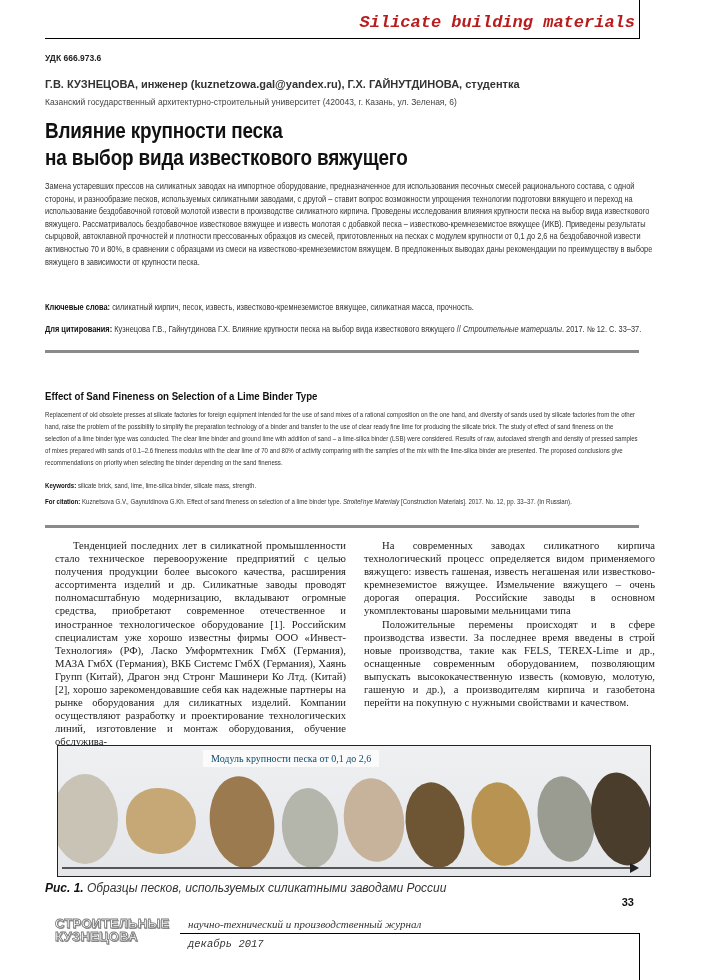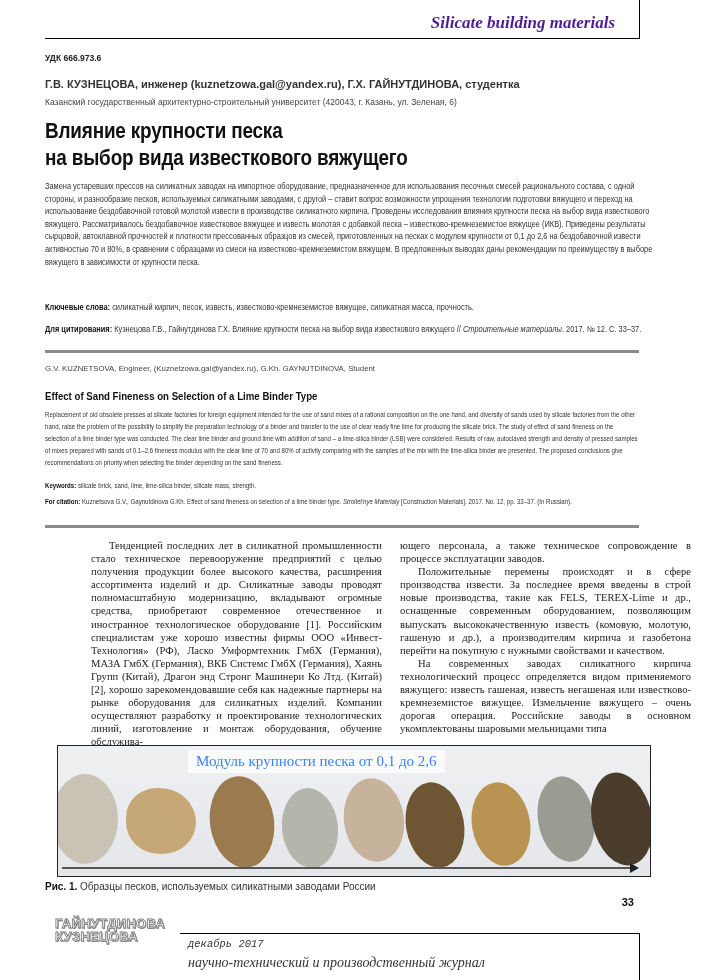--- a/index.html
+++ b/index.html
@@ -6,7 +6,7 @@
   body { width:709px; height:980px; position:relative; overflow:hidden; color:#222; font-family:"Liberation Sans", sans-serif; }
 
   .header-box { position:absolute; left:45px; top:0; width:594px; height:38px; border-right:1.5px solid #000; border-bottom:1.5px solid #000; }
-  .section-title { position:absolute; right:24px; top:13px; font-family:Liberation Serif, serif; font-weight:bold; font-style:italic; font-size:17px; color:#4c1d95; }
+  .section-title { position:absolute; right:4px; top:13px; font-family:Liberation Mono, monospace; font-weight:bold; font-style:italic; font-size:17px; color:#b91c1c; }
 
   .udk { position:absolute; left:45px; top:53px; font-size:8.5px; font-weight:bold; color:#222; }
   .authors { position:absolute; left:45px; top:78px; font-size:11px; color:#333;font-weight:bold; }

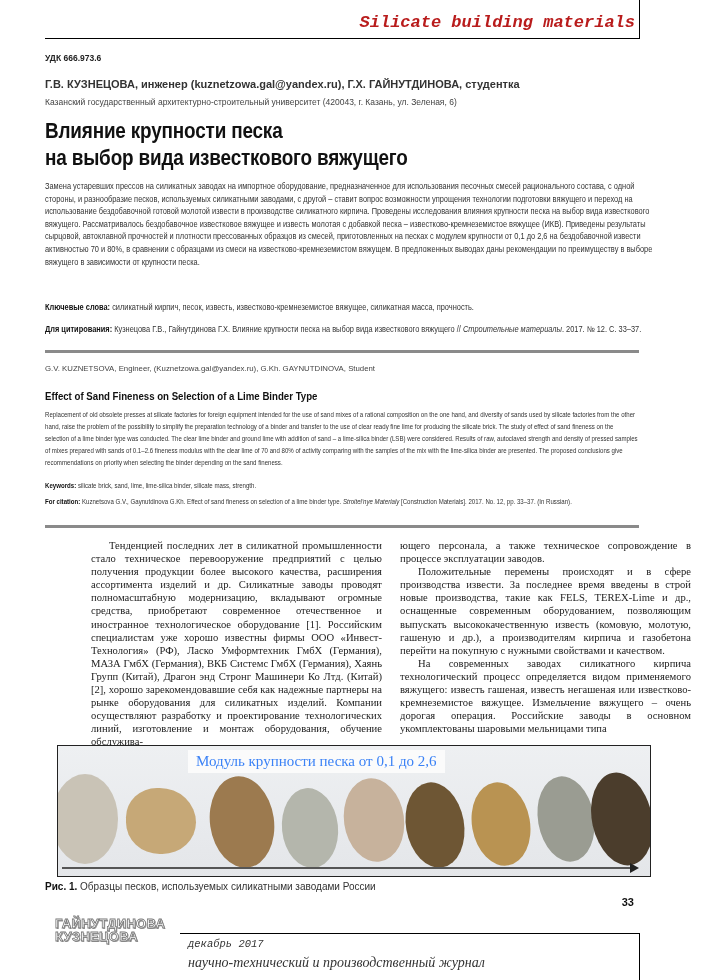--- a/index.html
+++ b/index.html
@@ -77,7 +77,6 @@
 <div class="sep" style="top:350px;"></div>
 
 <div class="authors-en">
-  <div>G.V. KUZNETSOVA, Engineer, (Kuznetzowa.gal@yandex.ru), G.Kh. GAYNUTDINOVA, Student</div>
 </div>
 
 <div class="title-en">Effect of Sand Fineness on Selection of a Lime Binder Type</div>

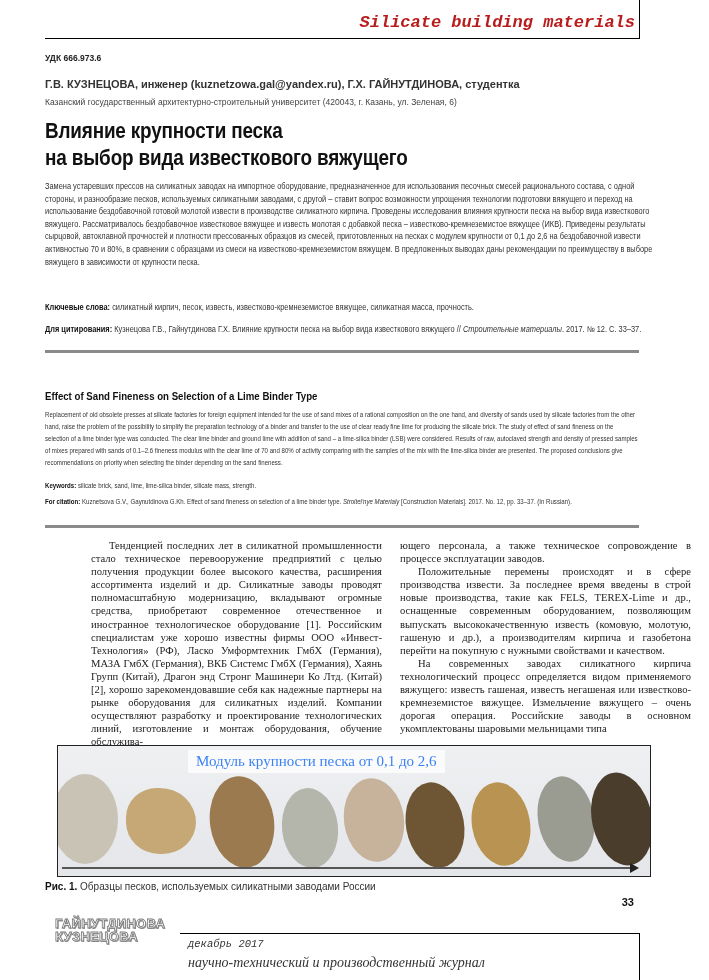--- a/index.html
+++ b/index.html
@@ -28,7 +28,7 @@
   .kw-en { position:absolute; left:45px; top:481px; width:720px; font-size:7.4px; color:#333; transform:scaleX(0.825); transform-origin:left top; }
   .cite-en { position:absolute; left:45px; top:496px; width:720px; font-size:7.4px; line-height:11.9px; color:#333; transform:scaleX(0.825); transform-origin:left top; }
 
-  .col { position:absolute; top:539px; width:291px; font-family:"Liberation Serif", serif; font-size:10.6px; line-height:13.1px; color:#222; text-align:justify;margin-left:36px; }
+  .col { position:absolute; top:539px; width:291px; font-family:"Liberation Serif", serif; font-size:10.6px; line-height:13.1px; color:#222; text-align:justify; }
   .col p { margin:0; text-indent:18px; }
   .col p.noindent { text-indent:0; }
   .col-left { left:55px; }

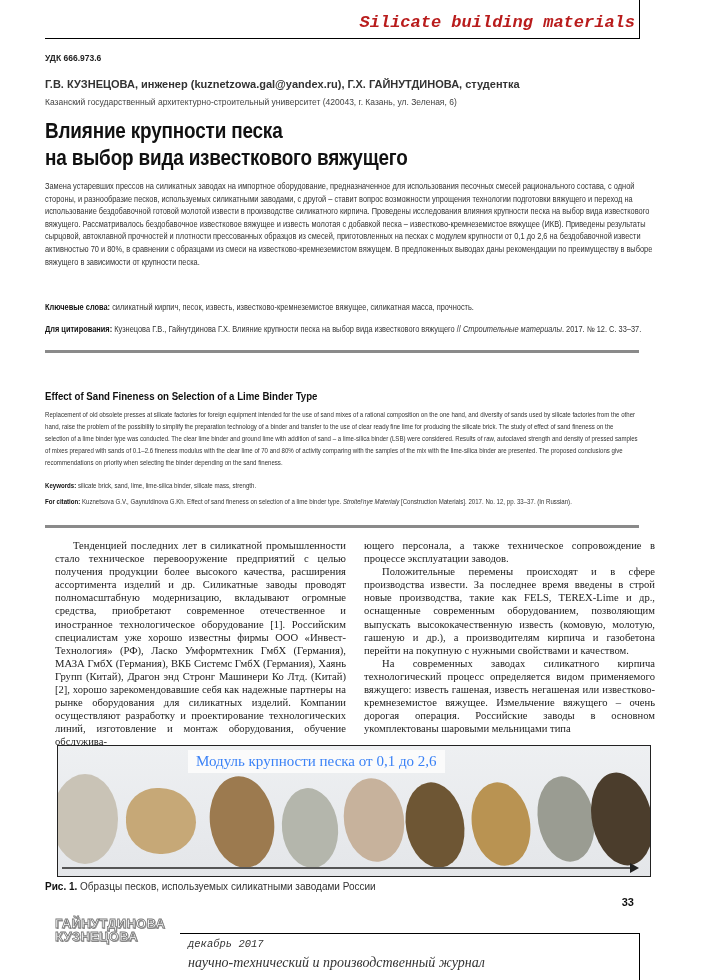--- a/index.html
+++ b/index.html
@@ -98,7 +98,6 @@
 </div>
 
 <div class="col col-right">
-  <p class="noindent">ющего персонала, а также техническое сопровождение в процессе эксплуатации заводов.</p>
   <p>Положительные перемены происходят и в сфере производства извести. За последнее время введены в строй новые производства, такие как FELS, TEREX-Lime и др., оснащенные современным оборудованием, позволяющим выпускать высококачественную известь (комовую, молотую, гашеную и др.), а производителям кирпича и газобетона перейти на покупную с нужными свойствами и качеством.</p>
   <p>На современных заводах силикатного кирпича технологический процесс определяется видом применяемого вяжущего: известь гашеная, известь негашеная или известково-кремнеземистое вяжущее. Измельчение вяжущего – очень дорогая операция. Российские заводы в основном укомплектованы шаровыми мельницами типа</p>
 </div>

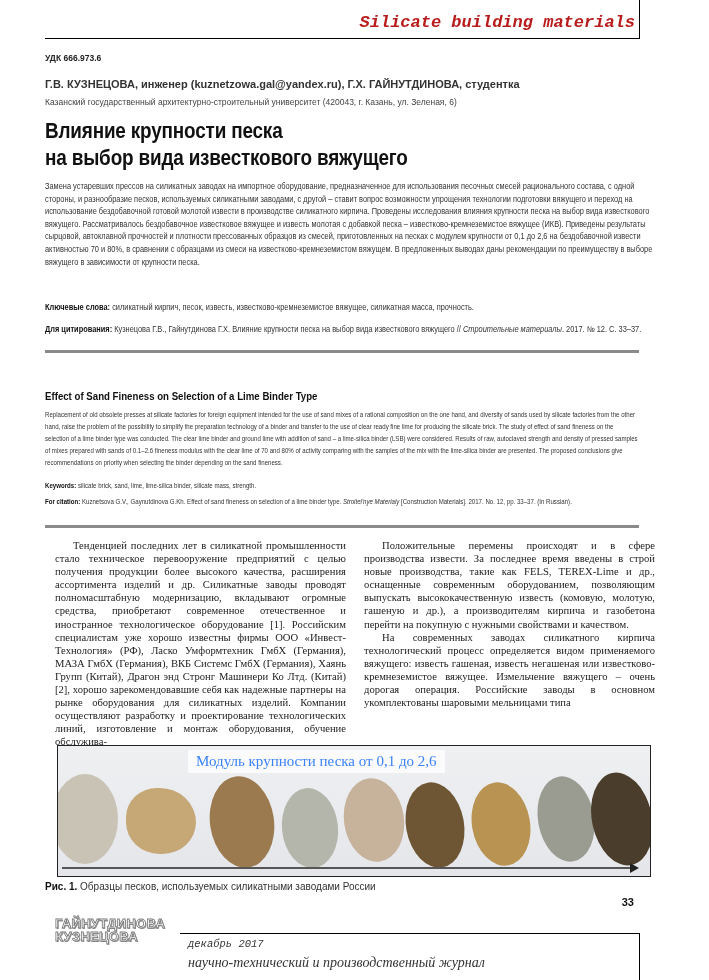--- a/index.html
+++ b/index.html
@@ -98,8 +98,8 @@
 </div>
 
 <div class="col col-right">
+  <p>На современных заводах силикатного кирпича технологический процесс определяется видом применяемого вяжущего: известь гашеная, известь негашеная или известково-кремнеземистое вяжущее. Измельчение вяжущего – очень дорогая операция. Российские заводы в основном укомплектованы шаровыми мельницами типа</p>
   <p>Положительные перемены происходят и в сфере производства извести. За последнее время введены в строй новые производства, такие как FELS, TEREX-Lime и др., оснащенные современным оборудованием, позволяющим выпускать высококачественную известь (комовую, молотую, гашеную и др.), а производителям кирпича и газобетона перейти на покупную с нужными свойствами и качеством.</p>
-  <p>На современных заводах силикатного кирпича технологический процесс определяется видом применяемого вяжущего: известь гашеная, известь негашеная или известково-кремнеземистое вяжущее. Измельчение вяжущего – очень дорогая операция. Российские заводы в основном укомплектованы шаровыми мельницами типа</p>
 </div>
 
 <div class="figure">

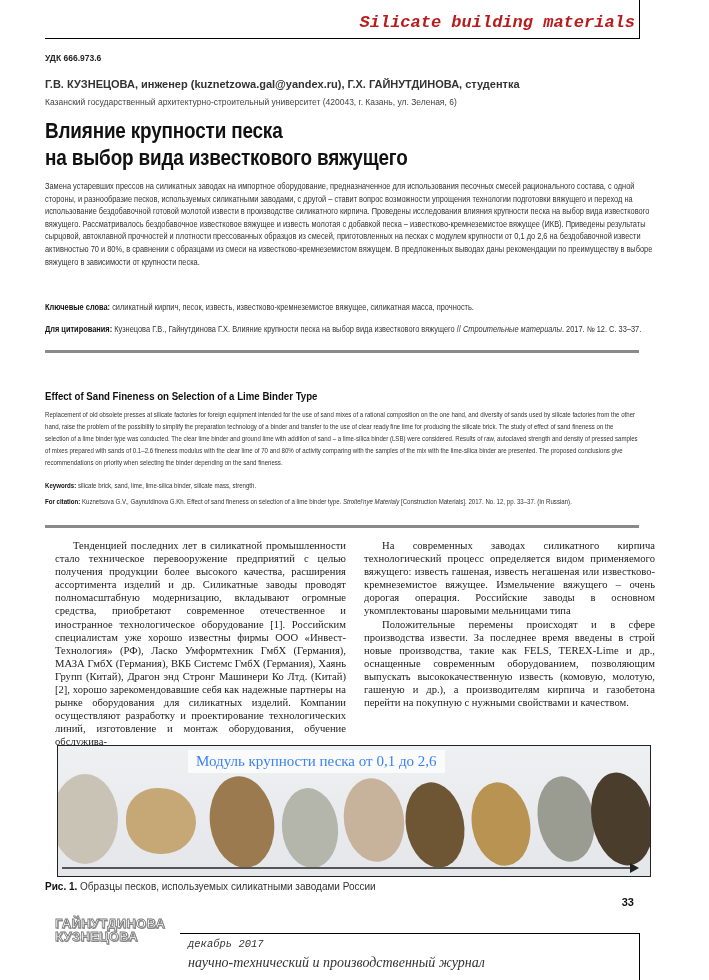--- a/index.html
+++ b/index.html
@@ -35,7 +35,7 @@
   .col-right { left:364px; }
 
   .figure { position:absolute; left:57px; top:745px; width:592px; height:130px; border:1.2px solid #222; background:linear-gradient(180deg,#eef0f2 0%,#e8eaed 60%,#e4e6e9 100%); overflow:hidden; }
-  .fig-label { position:absolute; left:130px; top:4px; background:#fbfbfb; padding:3px 8px; font-family:"Liberation Serif", serif; font-size:15px; color:#3b82f6; }
+  .fig-label { position:absolute; left:145px; top:4px; background:#fbfbfb; padding:3px 8px; font-family:"Liberation Serif", serif; font-size:10px; color:#0c4a6e; }
   .sand { position:absolute; border-radius:50%; }
   .arrow-line { position:absolute; left:4px; top:121px; width:570px; height:2px; background:#555; }
   .arrow-head { position:absolute; left:572px; top:117px; width:0; height:0; border-top:5px solid transparent; border-bottom:5px solid transparent; border-left:9px solid #222; }

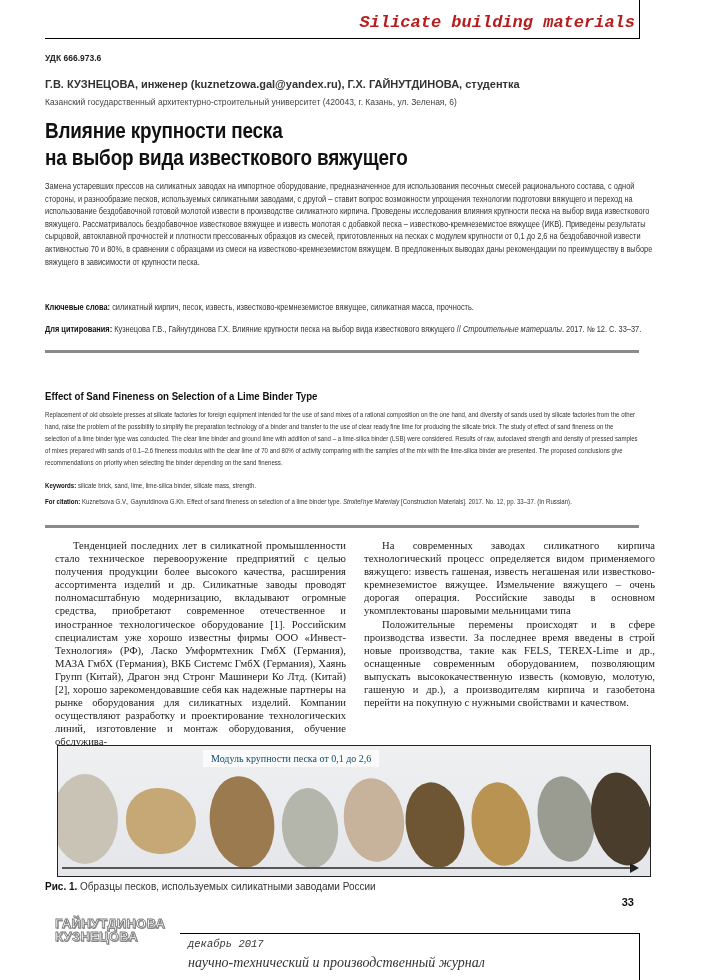--- a/index.html
+++ b/index.html
@@ -40,7 +40,7 @@
   .arrow-line { position:absolute; left:4px; top:121px; width:570px; height:2px; background:#555; }
   .arrow-head { position:absolute; left:572px; top:117px; width:0; height:0; border-top:5px solid transparent; border-bottom:5px solid transparent; border-left:9px solid #222; }
 
-  .caption { position:absolute; left:45px; top:881px; font-size:10px; color:#333; }
+  .caption { position:absolute; left:45px; top:881px; font-size:12px; color:#333;font-style:italic; }
 
   .footer-logo { position:absolute; left:55px; top:917px; font-size:13px; font-weight:bold; line-height:13px; color:#fff; letter-spacing:0.3px; -webkit-text-stroke:0.8px #777; text-shadow:1px 1px 0 #999; }
   .footer-line1 { position:absolute; left:188px; top:918px; font-family:"Liberation Serif", serif; font-style:italic; font-size:14px; color:#333;margin-top:37px; }

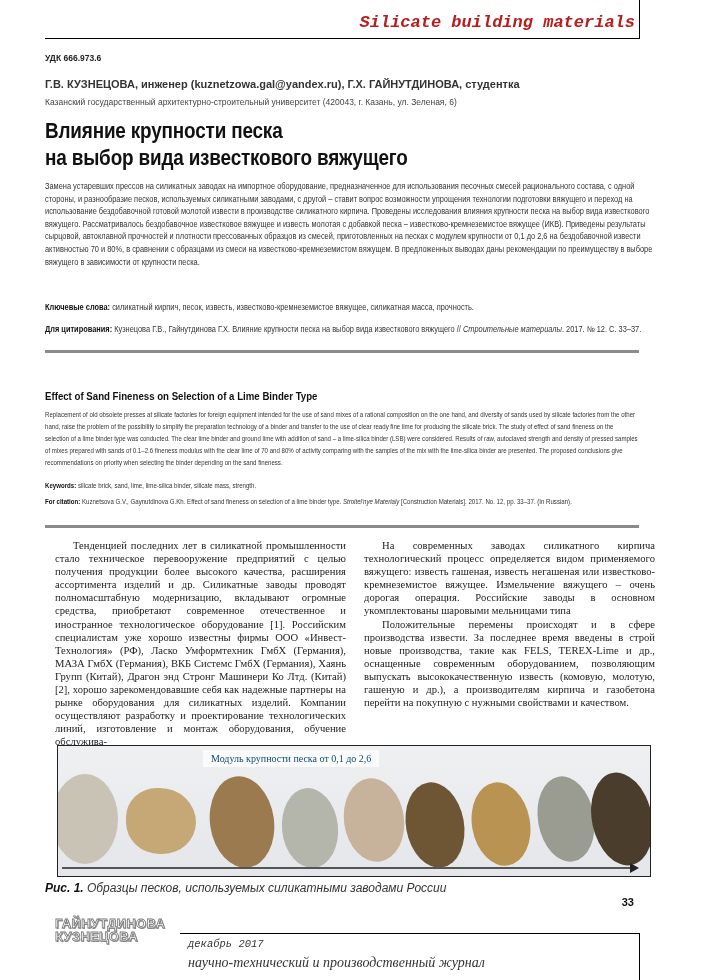--- a/index.html
+++ b/index.html
@@ -122,7 +122,7 @@
 </div>
 
 <div class="footer-logo">
-  <div>ГАЙНУТДИНОВА</div>
+  <div>СТРОИТЕЛЬНЫЕ</div>
   <div>КУЗНЕЦОВА</div>
 </div>
 <div class="footer-line1">научно-технический и производственный журнал</div>

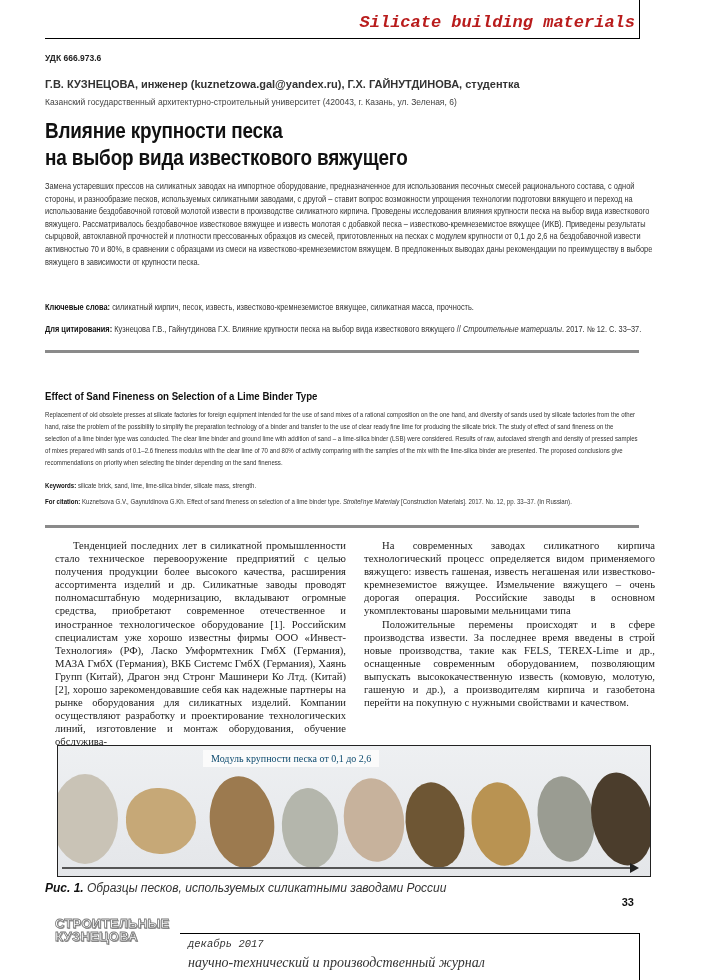--- a/index.html
+++ b/index.html
@@ -43,7 +43,7 @@
   .caption { position:absolute; left:45px; top:881px; font-size:12px; color:#333;font-style:italic; }
 
   .footer-logo { position:absolute; left:55px; top:917px; font-size:13px; font-weight:bold; line-height:13px; color:#fff; letter-spacing:0.3px; -webkit-text-stroke:0.8px #777; text-shadow:1px 1px 0 #999; }
-  .footer-line1 { position:absolute; left:188px; top:918px; font-family:"Liberation Serif", serif; font-style:italic; font-size:14px; color:#333;margin-top:37px; }
+  .footer-line1 { position:absolute; left:188px; top:918px; font-family:"Liberation Serif", serif; font-style:italic; font-size:11px; color:#333; }
   .footer-box { position:absolute; left:180px; top:933px; width:459px; height:47px; border-top:1.5px solid #000; border-right:1.5px solid #000; }
   .footer-date { position:absolute; left:188px; top:938px; font-family:Liberation Mono, monospace; font-style:italic; font-size:10.5px; color:#333; }
   .page-num { position:absolute; right:75px; top:896px; font-size:11px; font-weight:bold; color:#111; }

